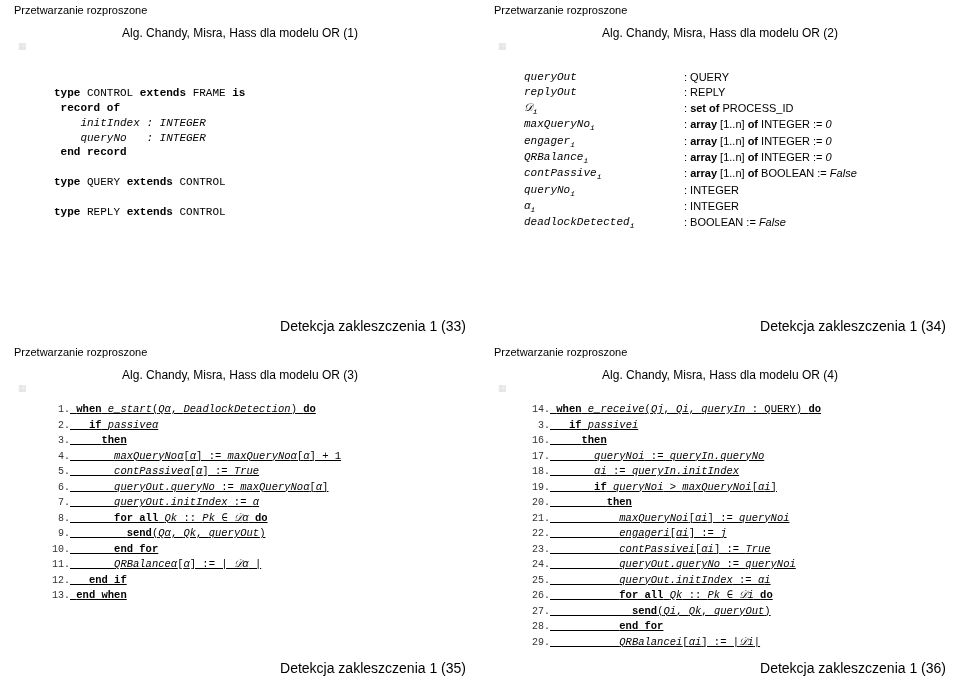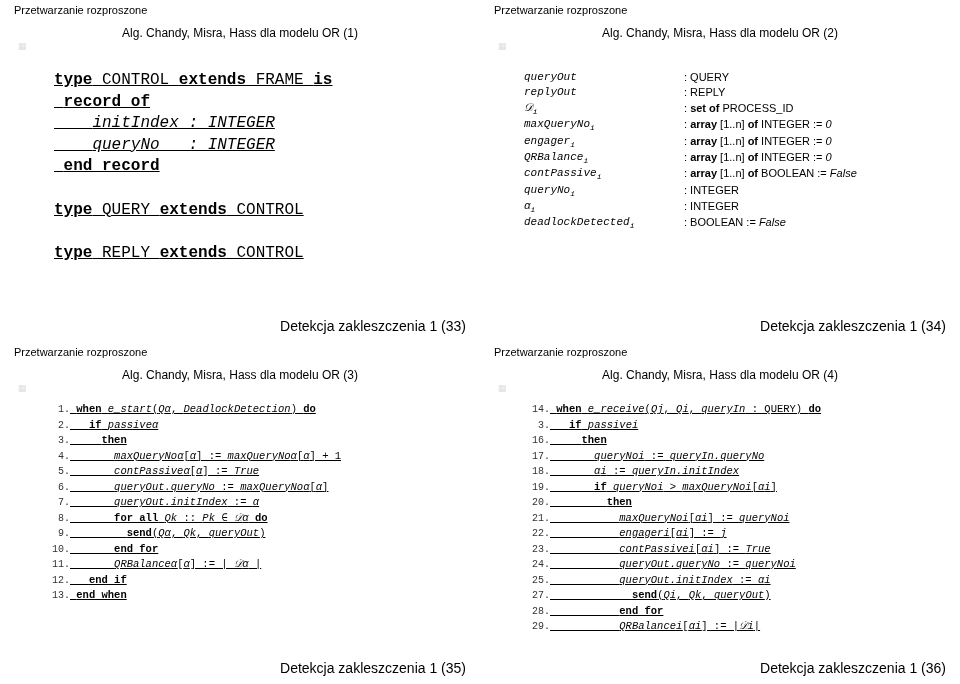--- a/index.html
+++ b/index.html
@@ -49,12 +49,11 @@
   }
   .code {
     font-family: "Courier New", monospace;
-    font-size: 16px;
+    font-size: 11px;
     white-space: pre;
     line-height: 1.35;
     margin-left: 40px;
-    margin-top: 30px;
-    text-decoration: underline;
+    margin-top: 46px;
   }
   .kw { font-weight: bold; }
   .it { font-style: italic; }

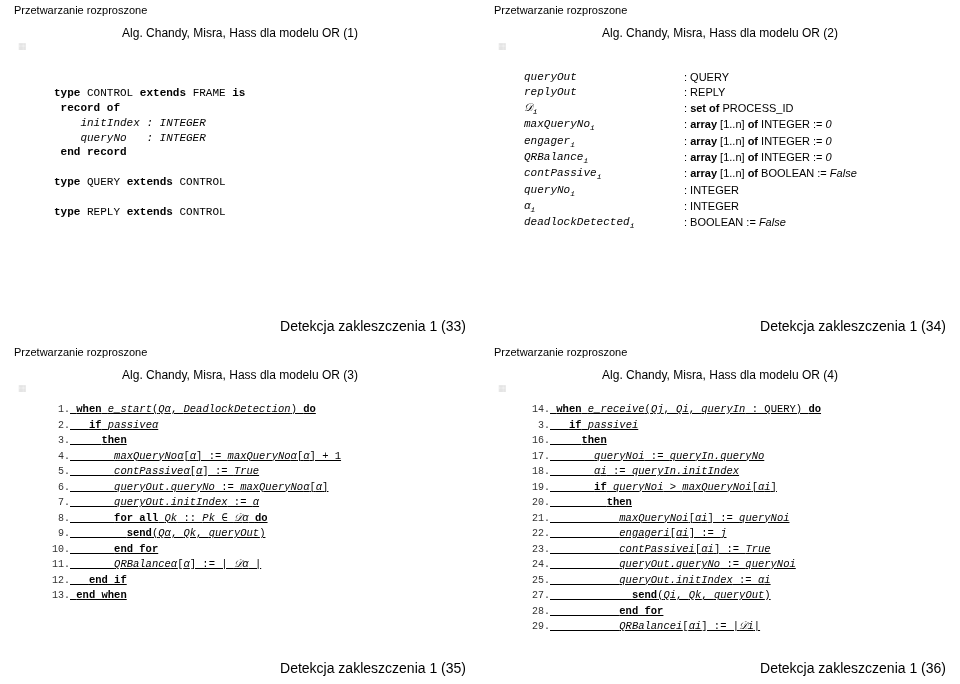--- a/index.html
+++ b/index.html
@@ -186,6 +186,7 @@
       <div><span class="ln">23.</span> &nbsp;&nbsp;&nbsp;&nbsp;&nbsp;&nbsp;&nbsp;&nbsp;&nbsp;&nbsp;<span class="ital">contPassivei</span>[<span class="ital"><span class="ital">α</span>i</span>]&nbsp;:=&nbsp;<span class="ital">True</span></div>
       <div><span class="ln">24.</span> &nbsp;&nbsp;&nbsp;&nbsp;&nbsp;&nbsp;&nbsp;&nbsp;&nbsp;&nbsp;<span class="ital">queryOut.queryNo</span>&nbsp;:=&nbsp;<span class="ital">queryNoi</span></div>
       <div><span class="ln">25.</span> &nbsp;&nbsp;&nbsp;&nbsp;&nbsp;&nbsp;&nbsp;&nbsp;&nbsp;&nbsp;<span class="ital">queryOut.initIndex</span>&nbsp;:=&nbsp;<span class="ital"><span class="ital">α</span>i</span></div>
+      <div><span class="ln">26.</span> &nbsp;&nbsp;&nbsp;&nbsp;&nbsp;&nbsp;&nbsp;&nbsp;&nbsp;&nbsp;<span class="kw">for&nbsp;all</span>&nbsp;<span class="ital">Qk</span>&nbsp;::&nbsp;<span class="ital">Pk</span>&nbsp;∈&nbsp;<span class="ital">𝒟i</span>&nbsp;<span class="kw">do</span></div>
       <div><span class="ln">27.</span> &nbsp;&nbsp;&nbsp;&nbsp;&nbsp;&nbsp;&nbsp;&nbsp;&nbsp;&nbsp;&nbsp;&nbsp;<span class="kw">send</span>(<span class="ital">Qi</span>,&nbsp;<span class="ital">Qk</span>,&nbsp;<span class="ital">queryOut</span>)</div>
       <div><span class="ln">28.</span> &nbsp;&nbsp;&nbsp;&nbsp;&nbsp;&nbsp;&nbsp;&nbsp;&nbsp;&nbsp;<span class="kw">end&nbsp;for</span></div>
       <div><span class="ln">29.</span> &nbsp;&nbsp;&nbsp;&nbsp;&nbsp;&nbsp;&nbsp;&nbsp;&nbsp;&nbsp;<span class="ital">QRBalancei</span>[<span class="ital"><span class="ital">α</span>i</span>]&nbsp;:=&nbsp;|<span class="ital">𝒟i</span>|</div>

